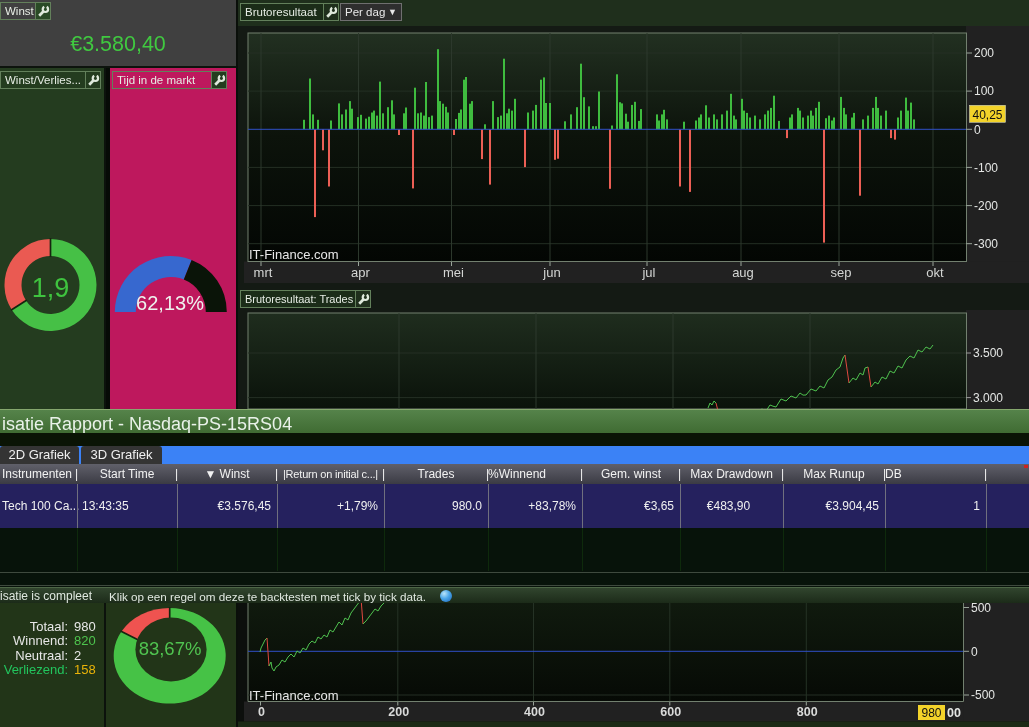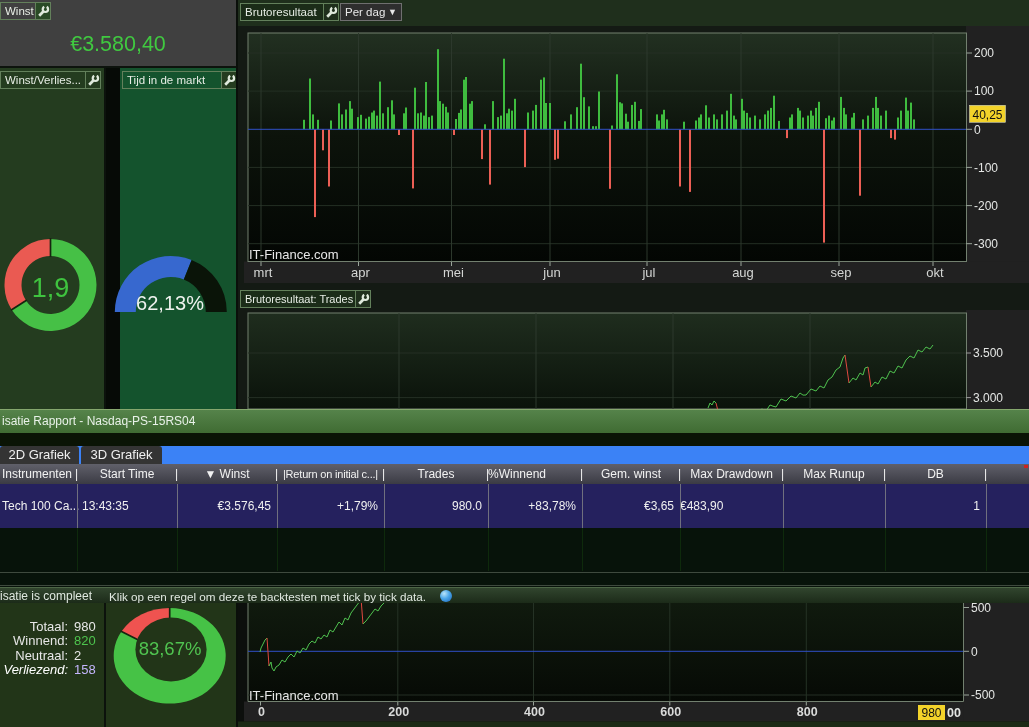--- a/index.html
+++ b/index.html
@@ -38,7 +38,7 @@
       </svg>
     </div>
 </div>
-<div class="abs" style="left:120px;top:68px;width:130px;height:341px;background:#14532d;">
+<div class="abs" style="left:110px;top:68px;width:130px;height:341px;background:#be185d;">
   <div class="hbox" style="left:2px;top:3px;width:100px;">Tijd in de markt</div>
   <div class="wbox" style="left:101px;top:3px;background:#243c1f;">
       <svg width="13" height="13" viewBox="0 0 13 13">

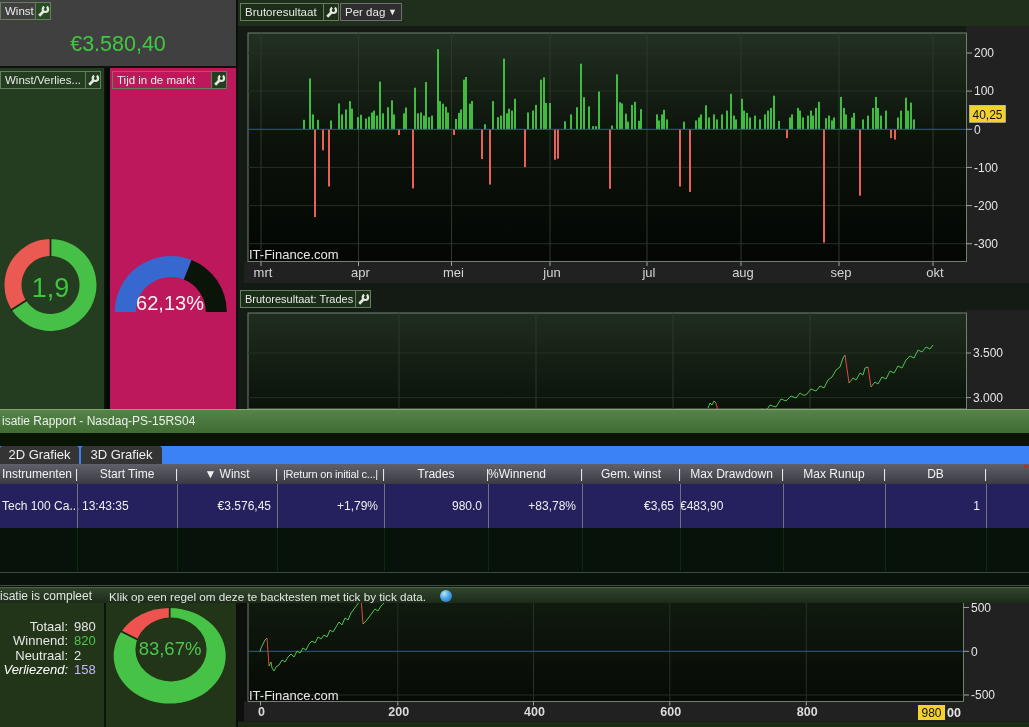--- a/index.html
+++ b/index.html
@@ -337,7 +337,7 @@
 <div class="abs" style="left:104px;top:68px;width:2px;height:341px;background:#0c120c;"></div>
 
 <div class="abs" style="left:0;top:409px;width:1029px;height:24px;background:linear-gradient(#55834a,#406c33);border-top:1px solid #86a86e;">
-  <div class="abs" style="left:2px;top:4px;font-size:12px;color:#e9f2e9;">isatie Rapport - Nasdaq-PS-15RS04</div>
+  <div class="abs" style="left:2px;top:4px;font-size:18px;color:#e9f2e9;">isatie Rapport - Nasdaq-PS-15RS04</div>
 </div>
 <div class="abs" style="left:0;top:433px;width:1029px;height:13px;background:#0a1405;"></div>
 <div class="abs" style="left:0;top:446px;width:1029px;height:18px;background:#3b82f6;">

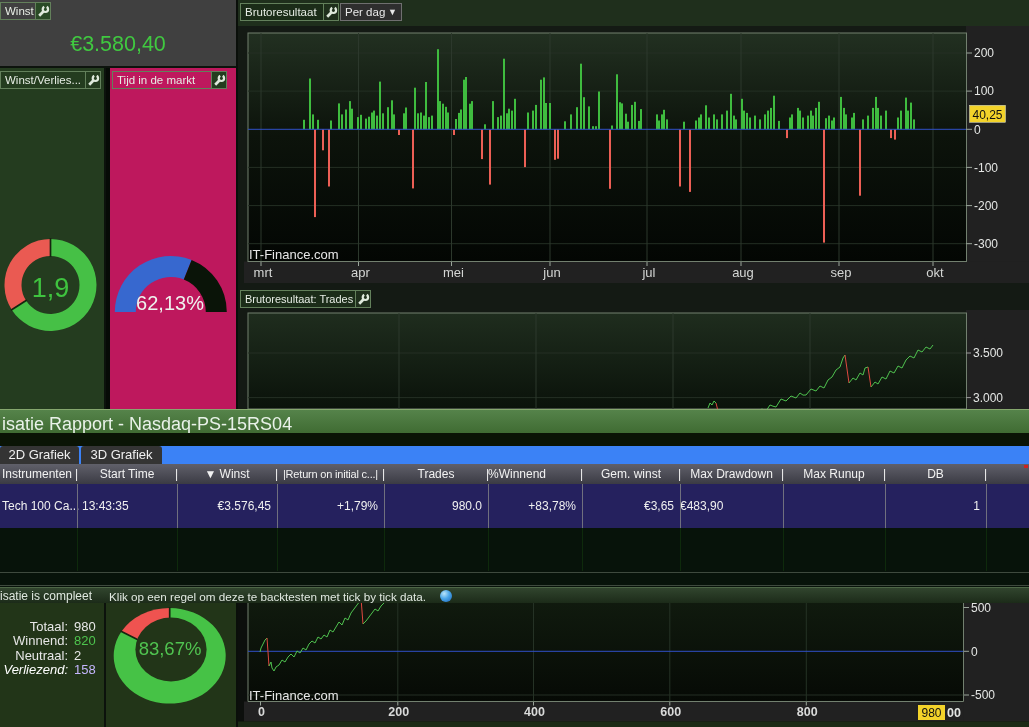--- a/index.html
+++ b/index.html
@@ -354,7 +354,7 @@
 <div style="position:absolute;left:582px;top:0;width:98px;height:20px;line-height:20px;text-align:center;white-space:nowrap;">Gem. winst</div>
 <div style="position:absolute;left:680px;top:0;width:103px;height:20px;line-height:20px;text-align:center;white-space:nowrap;">Max Drawdown</div>
 <div style="position:absolute;left:783px;top:0;width:102px;height:20px;line-height:20px;text-align:center;white-space:nowrap;">Max Runup</div>
-<div style="position:absolute;left:885px;top:0;width:101px;height:20px;line-height:20px;text-align:center;white-space:nowrap;">DB</div>
+<div style="position:absolute;left:885px;top:0;width:101px;height:20px;line-height:20px;white-space:nowrap;">DB</div>
 <div style="position:absolute;left:75px;top:0;height:20px;line-height:20px;">|</div>
 <div style="position:absolute;left:175px;top:0;height:20px;line-height:20px;">|</div>
 <div style="position:absolute;left:275px;top:0;height:20px;line-height:20px;">|</div>

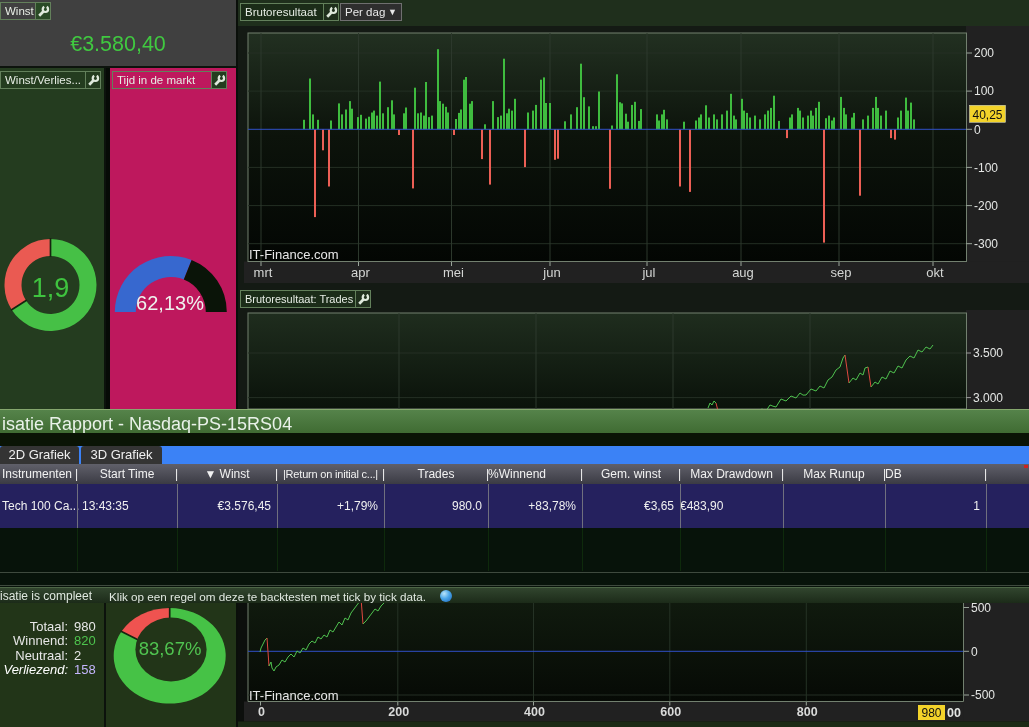--- a/index.html
+++ b/index.html
@@ -375,7 +375,7 @@
 <div style="position:absolute;left:384px;top:0;width:98px;height:44px;line-height:44px;text-align:right;">980.0</div>
 <div style="position:absolute;left:488px;top:0;width:88px;height:44px;line-height:44px;text-align:right;">+83,78%</div>
 <div style="position:absolute;left:582px;top:0;width:92px;height:44px;line-height:44px;text-align:right;">€3,65</div>
-<div style="position:absolute;left:680px;top:0;width:97px;height:52px;line-height:44px;text-align:left;">€483,90</div>
+<div style="position:absolute;left:680px;top:0;width:97px;height:52px;line-height:44px;text-align:center;">€483,90</div>
 <div style="position:absolute;left:885px;top:0;width:95px;height:44px;line-height:44px;text-align:right;">1</div>
 <div style="position:absolute;left:77px;top:0;width:1px;height:44px;background:#70707e;"></div>
 <div style="position:absolute;left:177px;top:0;width:1px;height:44px;background:#70707e;"></div>

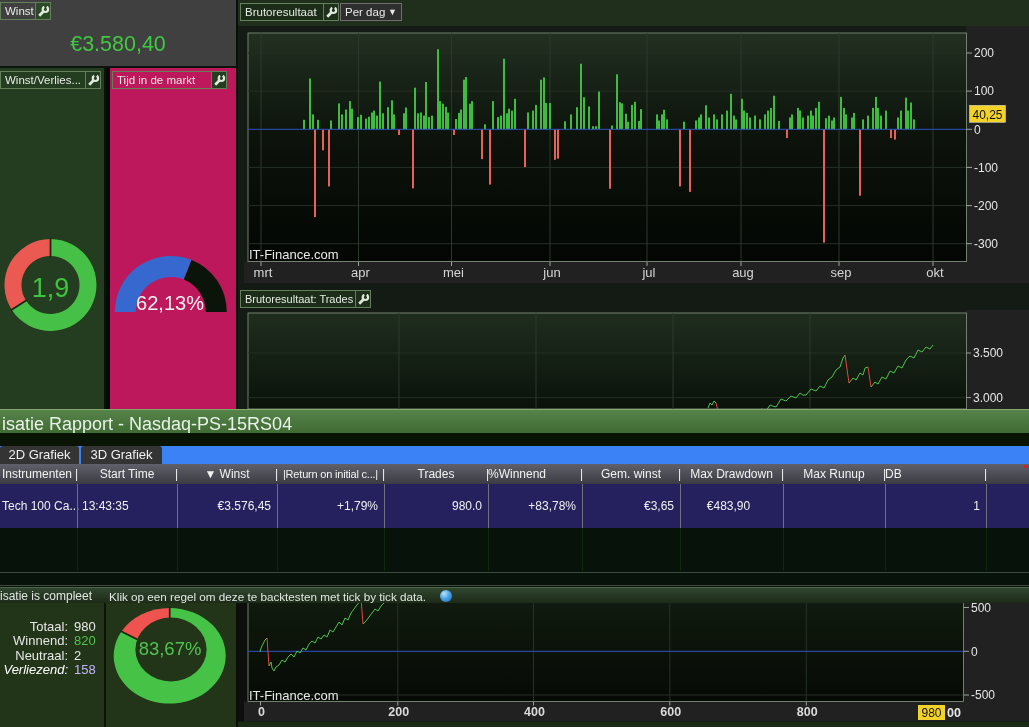--- a/index.html
+++ b/index.html
@@ -376,6 +376,7 @@
 <div style="position:absolute;left:488px;top:0;width:88px;height:44px;line-height:44px;text-align:right;">+83,78%</div>
 <div style="position:absolute;left:582px;top:0;width:92px;height:44px;line-height:44px;text-align:right;">€3,65</div>
 <div style="position:absolute;left:680px;top:0;width:97px;height:52px;line-height:44px;text-align:center;">€483,90</div>
+<div style="position:absolute;left:783px;top:0;width:96px;height:44px;line-height:44px;text-align:right;">€3.904,45</div>
 <div style="position:absolute;left:885px;top:0;width:95px;height:44px;line-height:44px;text-align:right;">1</div>
 <div style="position:absolute;left:77px;top:0;width:1px;height:44px;background:#70707e;"></div>
 <div style="position:absolute;left:177px;top:0;width:1px;height:44px;background:#70707e;"></div>

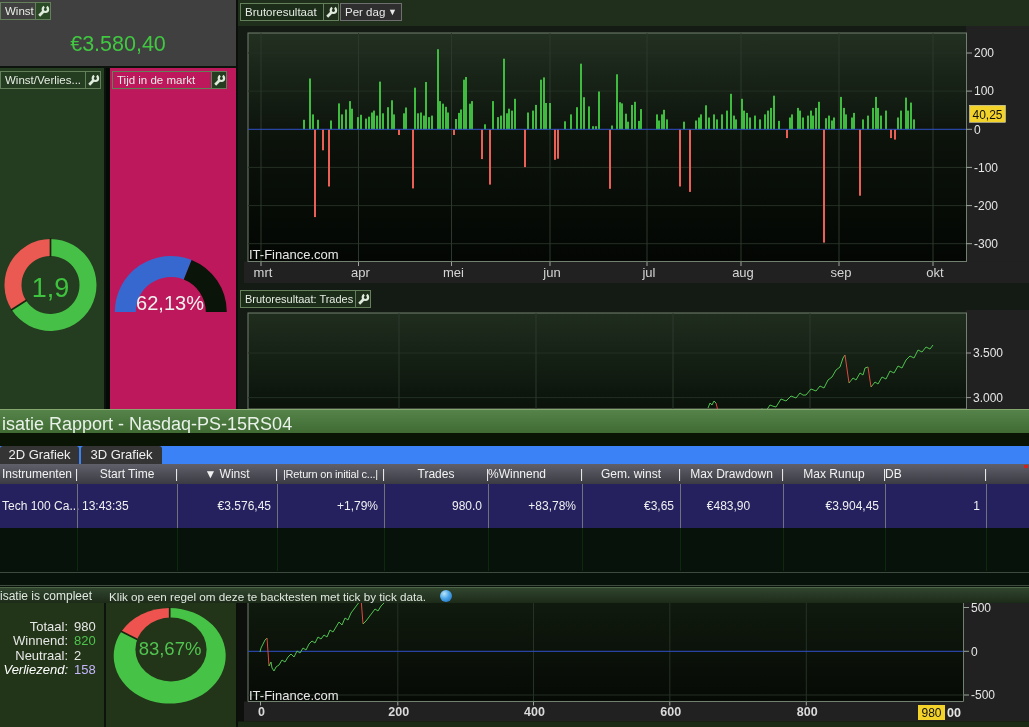--- a/index.html
+++ b/index.html
@@ -417,7 +417,7 @@
 <div class="abs" style="left:104px;top:603px;width:2px;height:124px;background:#0c120c;"></div>
 <div class="abs" style="left:236px;top:603px;width:2px;height:124px;background:#0a0f0a;"></div>
 
-<div class="abs" style="left:0;top:620px;width:68px;text-align:right;font-size:13px;color:#e8e8e8;line-height:14.4px;">Totaal:<br><span style="color:#e5e5e5;">Winnend:</span><br>Neutraal:<br><span style="color:#ffffff;font-style:italic;">Verliezend:</span></div>
+<div class="abs" style="left:0;top:620px;width:68px;text-align:right;font-size:13px;color:#e8e8e8;line-height:14.4px;">Totaal:<br><span style="color:#e5e5e5;">Winnend:</span><br>Neutraal:<br><span style="color:#22c55e;">Verliezend:</span></div>
 <div class="abs" style="left:74px;top:620px;font-size:13px;color:#e8e8e8;line-height:14.4px;">980<br><span style="color:#4ec44e;">820</span><br>2<br><span style="color:#c4b5fd;">158</span></div>
 
 <svg class="abs" style="left:106px;top:603px;" width="130" height="124" viewBox="106 603 130 124">

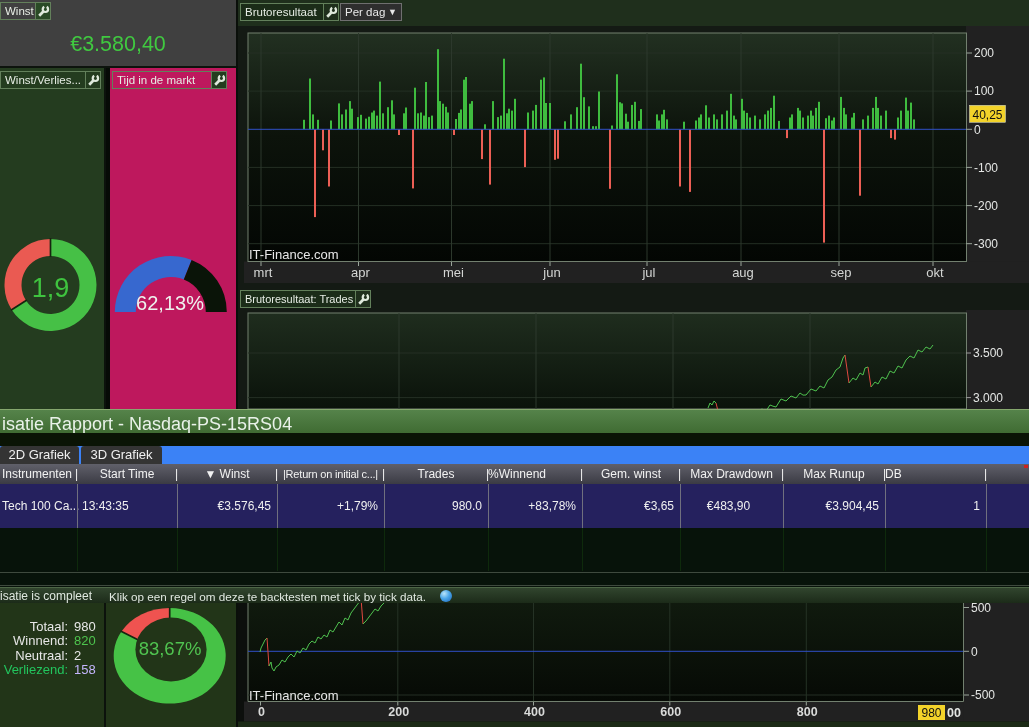--- a/index.html
+++ b/index.html
@@ -418,7 +418,7 @@
 <div class="abs" style="left:236px;top:603px;width:2px;height:124px;background:#0a0f0a;"></div>
 
 <div class="abs" style="left:0;top:620px;width:68px;text-align:right;font-size:13px;color:#e8e8e8;line-height:14.4px;">Totaal:<br><span style="color:#e5e5e5;">Winnend:</span><br>Neutraal:<br><span style="color:#22c55e;">Verliezend:</span></div>
-<div class="abs" style="left:74px;top:620px;font-size:13px;color:#e8e8e8;line-height:14.4px;">980<br><span style="color:#4ec44e;">820</span><br>2<br><span style="color:#c4b5fd;">158</span></div>
+<div class="abs" style="left:74px;top:620px;font-size:13px;color:#e8e8e8;line-height:14.4px;">980<br><span style="color:#4ec44e;">820</span><br>2<br><span style="color:#eab308;">158</span></div>
 
 <svg class="abs" style="left:106px;top:603px;" width="130" height="124" viewBox="106 603 130 124">
   <path d="M169.7 655.8 L169.70 608.00 A56 47.8 0 1 1 121.40 631.61 Z" fill="#46c246"></path>

